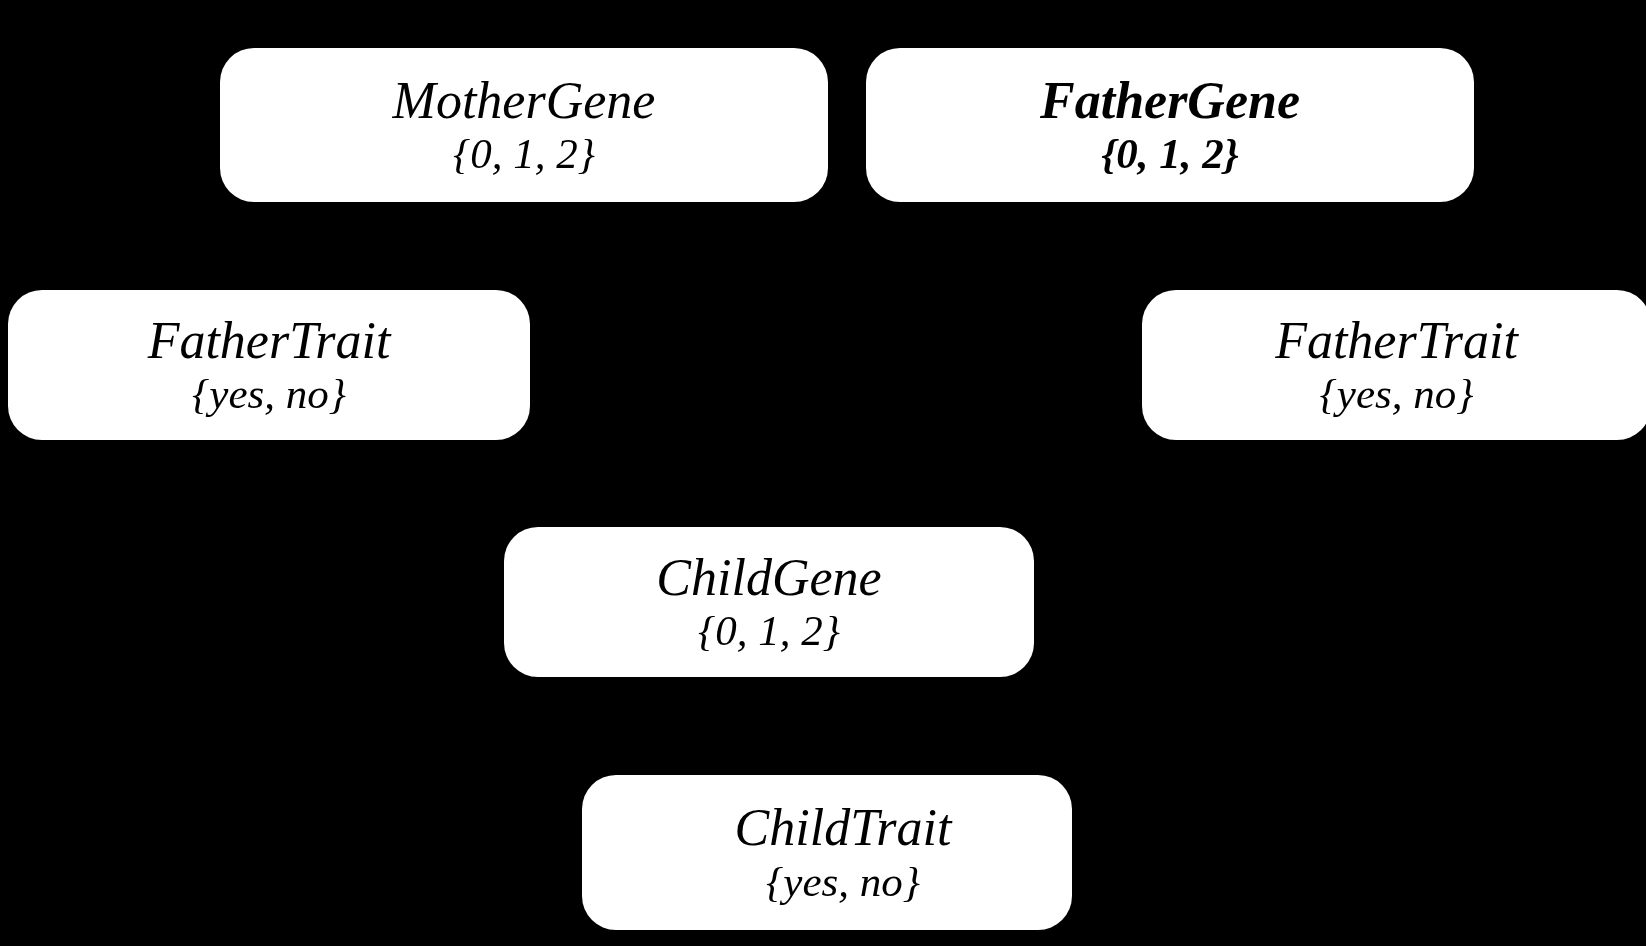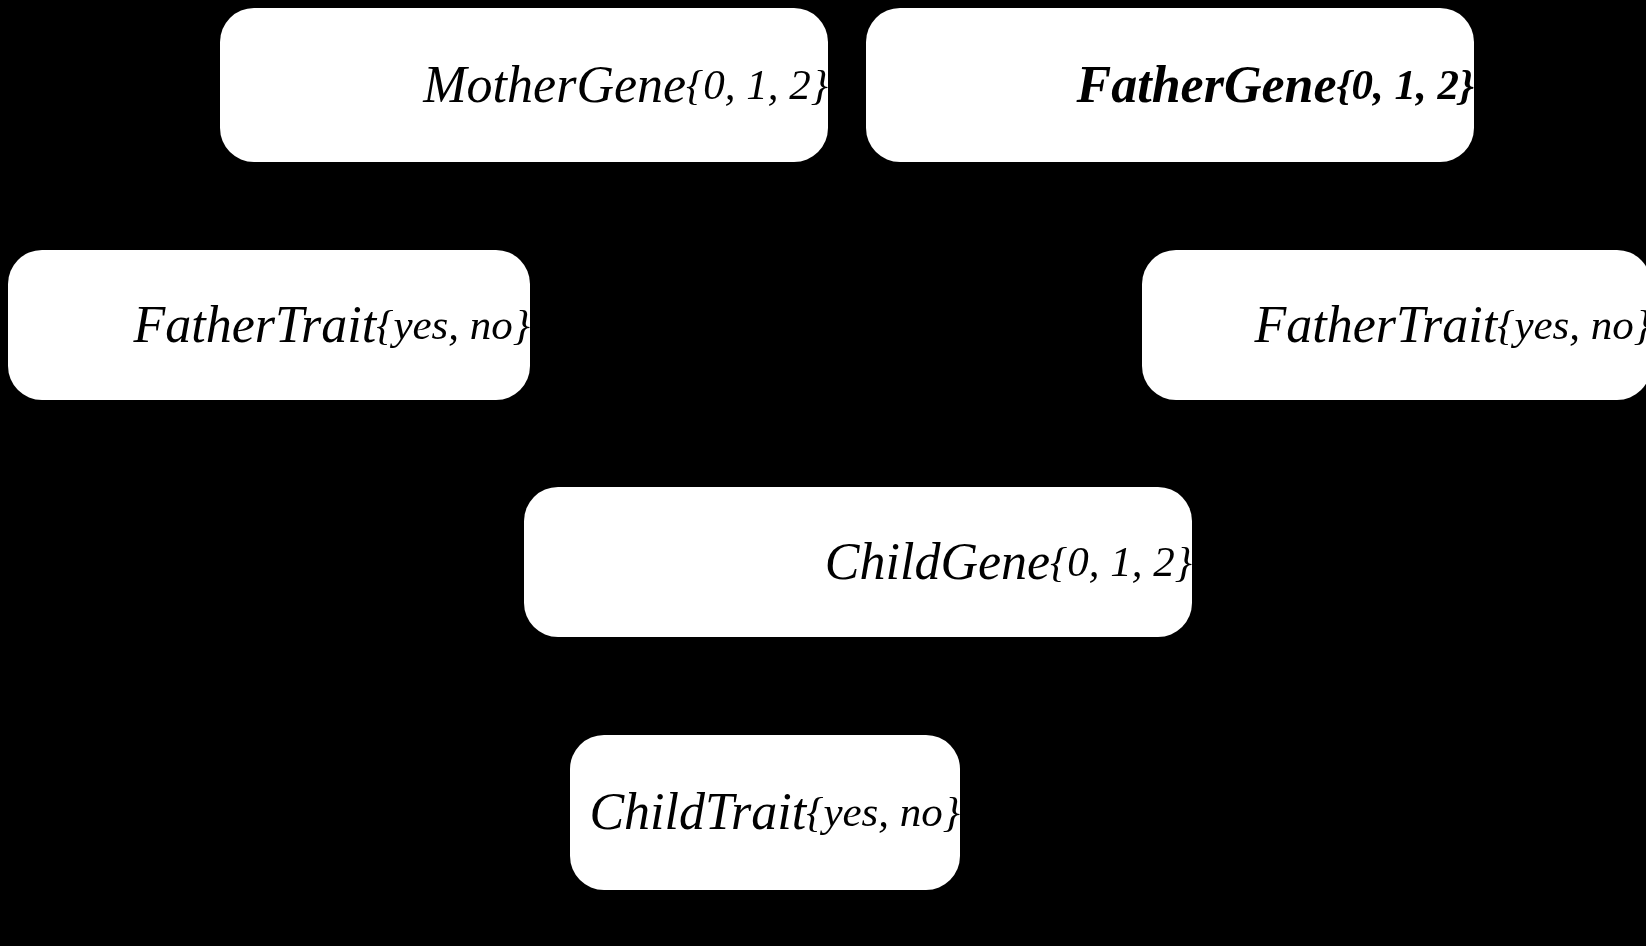--- a/index.html
+++ b/index.html
@@ -24,8 +24,9 @@
     background: #ffffff;
     border-radius: 34px;
     display: flex;
+    flex-direction: column;
     align-items: center;
-    justify-content: flex-end;
+    justify-content: center;
     color: #000000;
     font-style: italic;
     font-family: "Liberation Serif", "DejaVu Serif", serif;
@@ -33,6 +34,7 @@
     box-sizing: border-box;
     text-align: center;
     overflow: hidden;
+    margin-top: 40px;
   }
   .node .title {
     font-size: 52px;

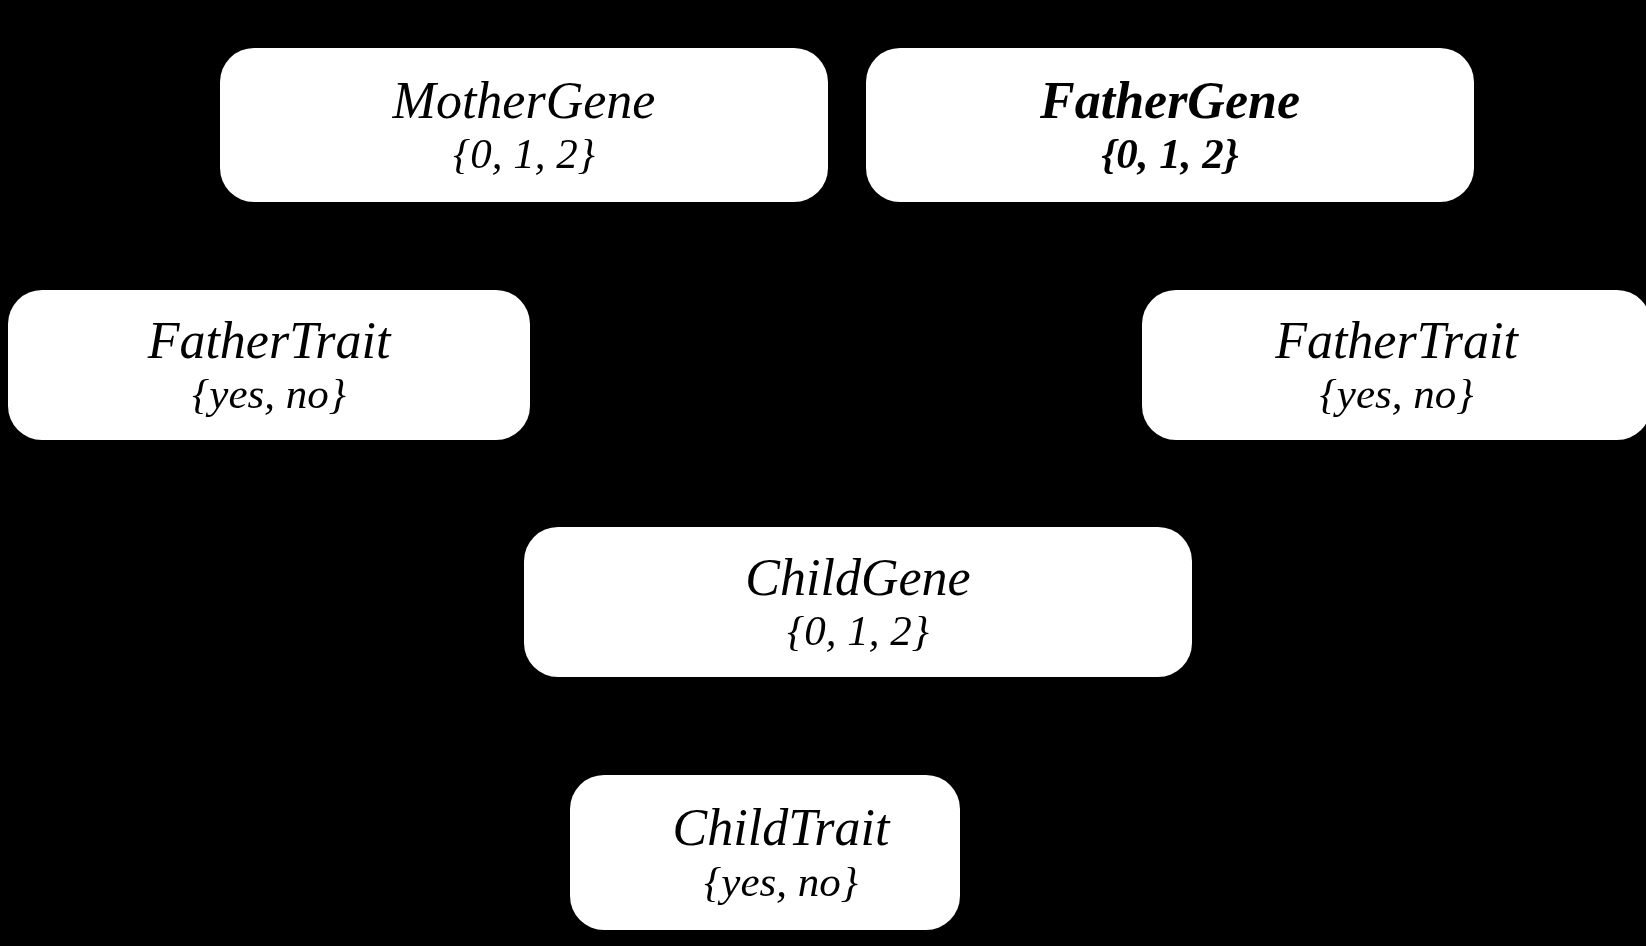--- a/index.html
+++ b/index.html
@@ -52,7 +52,7 @@
   #node-father-gene  { left: 866px;  top: 8px;   width: 608px; height: 154px; font-weight: bold; }
   #node-mother-trait { left: 8px;    top: 250px; width: 522px; height: 150px; }
   #node-father-trait { left: 1142px; top: 250px; width: 509px; height: 150px; }
-  #node-child-gene   { left: 524px;  top: 487px; width: 668px; height: 150px; }
+  #node-child-gene   { left: 504px;  top: 487px; width: 530px; height: 150px; }
   #node-child-trait  { left: 570px;  top: 735px; width: 390px; height: 155px; padding-left: 32px; }
 </style>
 </head>

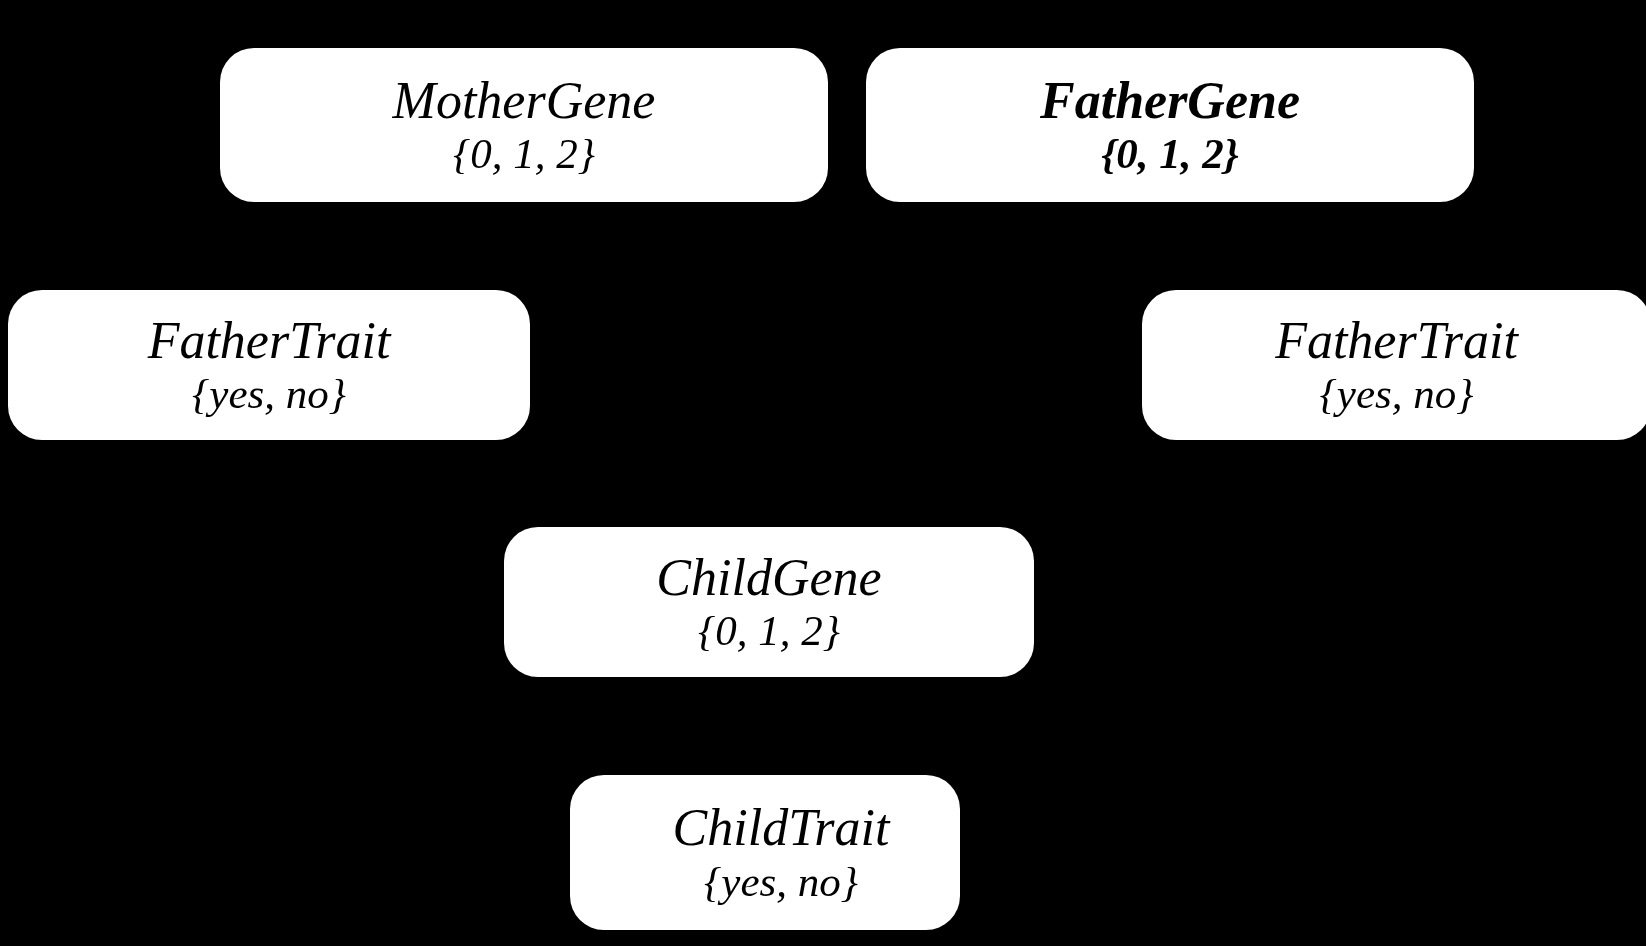--- a/index.html
+++ b/index.html
@@ -53,7 +53,7 @@
   #node-mother-trait { left: 8px;    top: 250px; width: 522px; height: 150px; }
   #node-father-trait { left: 1142px; top: 250px; width: 509px; height: 150px; }
   #node-child-gene   { left: 504px;  top: 487px; width: 530px; height: 150px; }
-  #node-child-trait  { left: 570px;  top: 735px; width: 390px; height: 155px; padding-left: 32px; }
+  #node-child-trait  { left: 582px;  top: 735px; width: 490px; height: 155px; padding-left: 32px; }
 </style>
 </head>
 <body>

